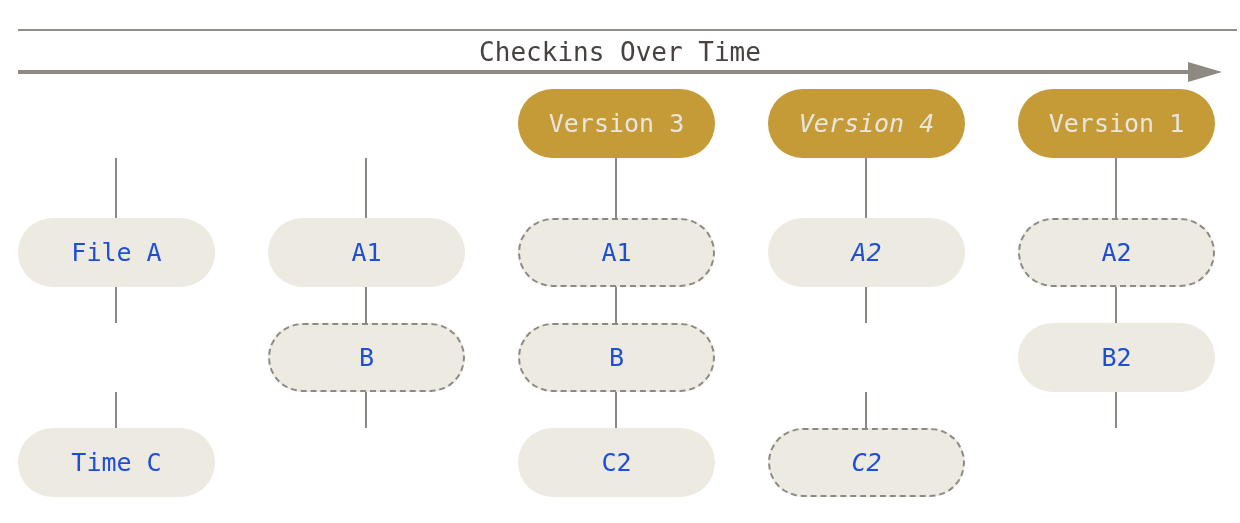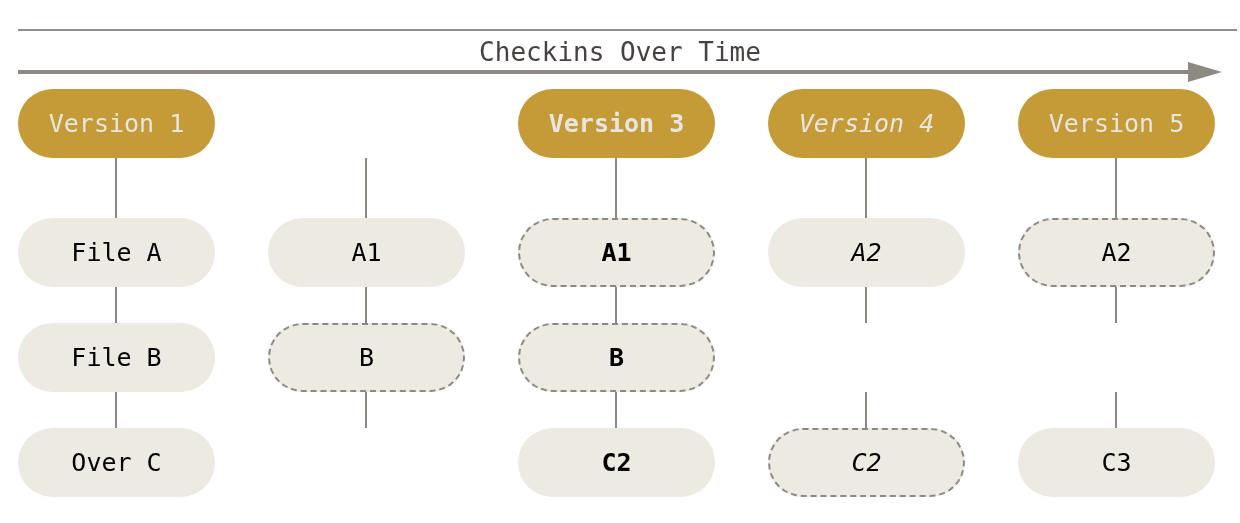--- a/index.html
+++ b/index.html
@@ -115,7 +115,6 @@
         <div class="connector conn-0"></div>
         <div class="connector conn-1"></div>
         <div class="connector conn-2"></div>
-        <div class="node version-pill">Version 1</div>
         <div class="node file-node file-top-0">File A</div>
         <div class="node file-node file-top-1">File B</div>
         <div class="node file-node file-top-2">Over C</div>

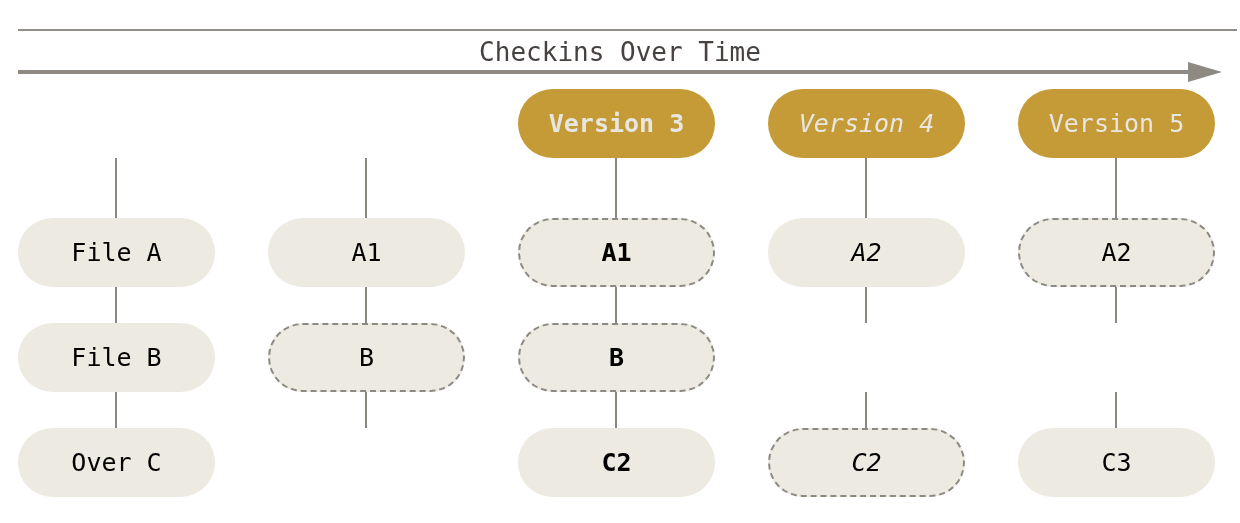--- a/index.html
+++ b/index.html
@@ -126,7 +126,7 @@
         <div class="node file-node file-top-0">A1</div>
         <div class="node file-node file-top-1 dashed">B</div>
       </div>
-      <div class="column" style="left: 518px; font-weight: bold;">
+      <div class="column" style="left: 518px;">
         <div class="connector conn-0"></div>
         <div class="connector conn-1"></div>
         <div class="connector conn-2"></div>

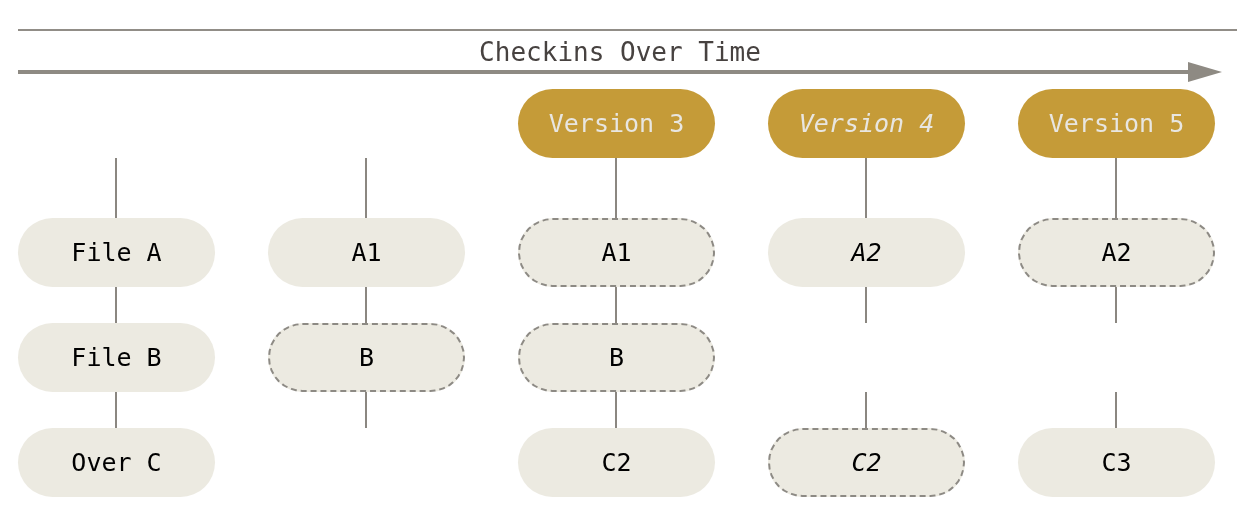--- a/index.html
+++ b/index.html
@@ -147,7 +147,7 @@
         <div class="connector conn-0"></div>
         <div class="connector conn-1"></div>
         <div class="connector conn-2"></div>
-        <div class="node version-pill">Version 5</div>
+        <div class="node version-pill">Version 1</div>
         <div class="node file-node file-top-0 dashed">A2</div>
         <div class="node file-node file-top-2">C3</div>
       </div>

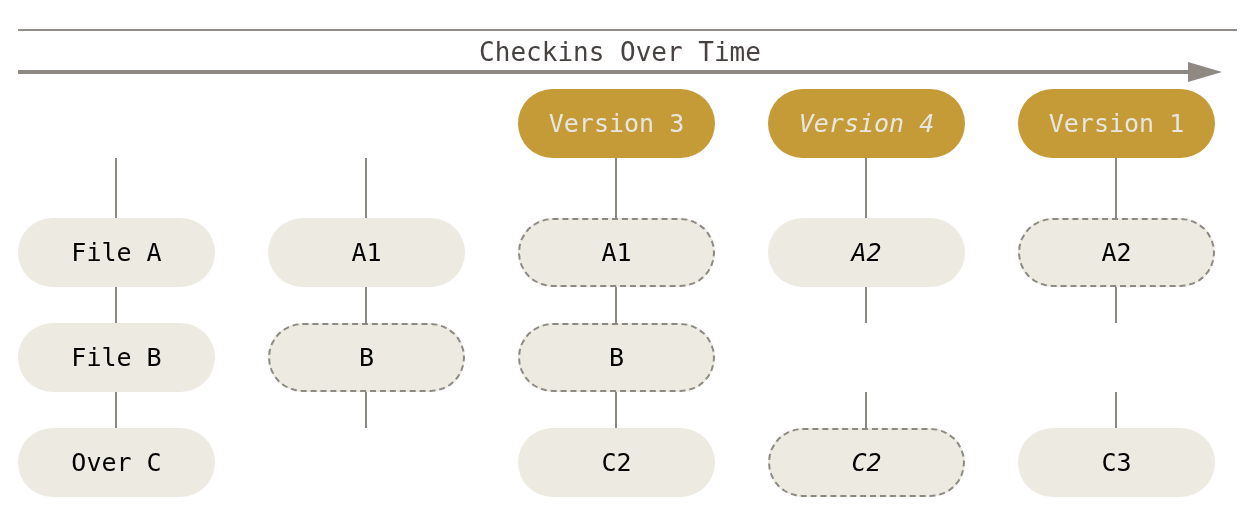--- a/index.html
+++ b/index.html
@@ -83,7 +83,7 @@
   }
   .file-node {
     background: #eceae1;
-    color: #000000;
+    color: #1d4ed8;
   }
   .file-node.dashed {
     border: 2px dashed #8d8a84;

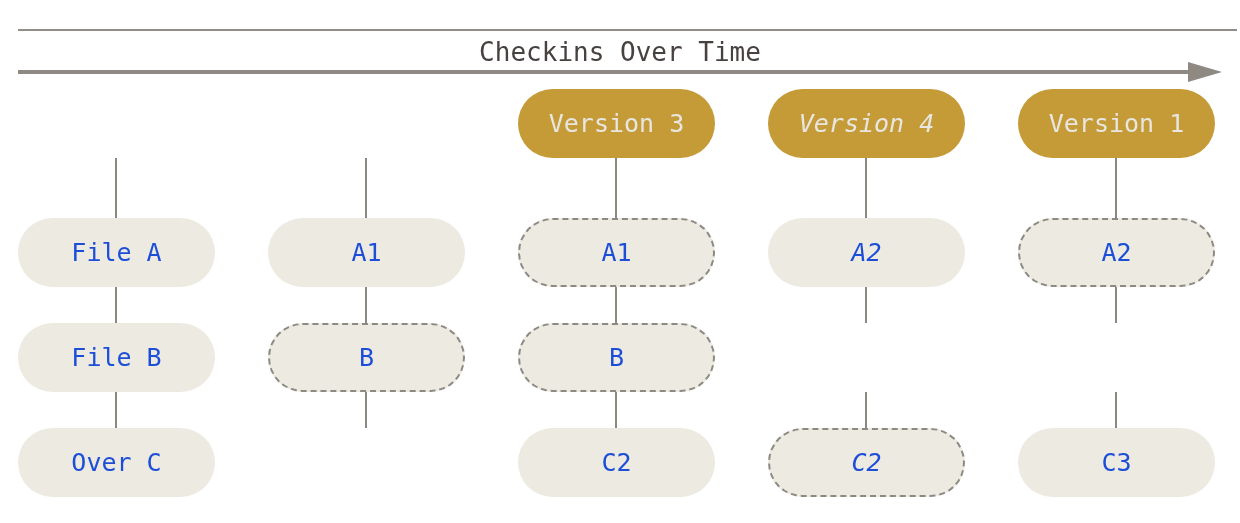--- a/index.html
+++ b/index.html
@@ -116,7 +116,6 @@
         <div class="connector conn-1"></div>
         <div class="connector conn-2"></div>
         <div class="node file-node file-top-0">File A</div>
-        <div class="node file-node file-top-1">File B</div>
         <div class="node file-node file-top-2">Over C</div>
       </div>
       <div class="column" style="left: 268px;">

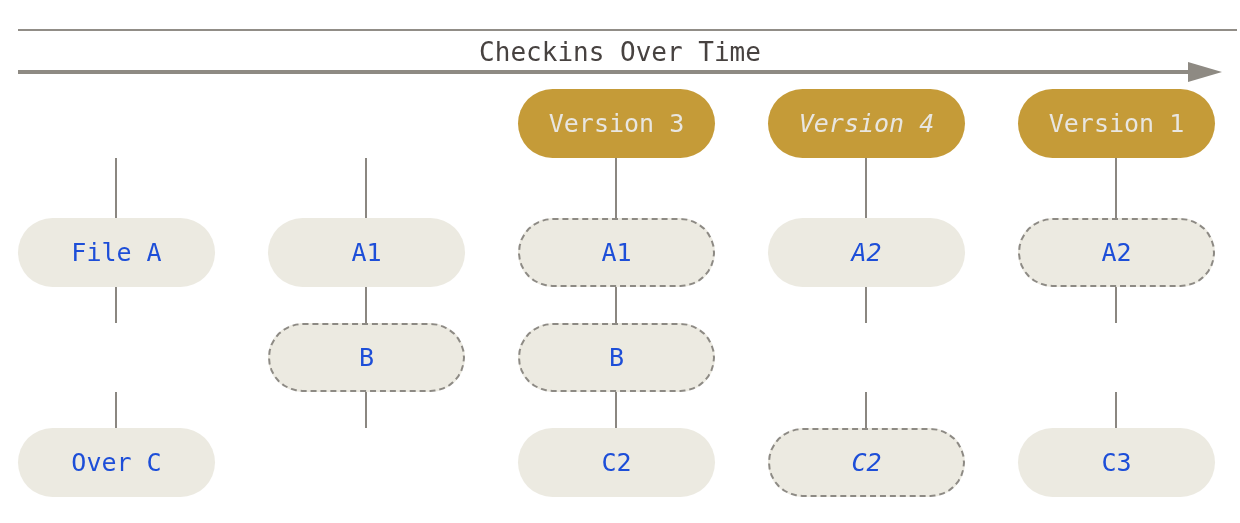--- a/index.html
+++ b/index.html
@@ -148,6 +148,7 @@
         <div class="connector conn-2"></div>
         <div class="node version-pill">Version 1</div>
         <div class="node file-node file-top-0 dashed">A2</div>
+        <div class="node file-node file-top-1">B2</div>
         <div class="node file-node file-top-2">C3</div>
       </div>
     </div>

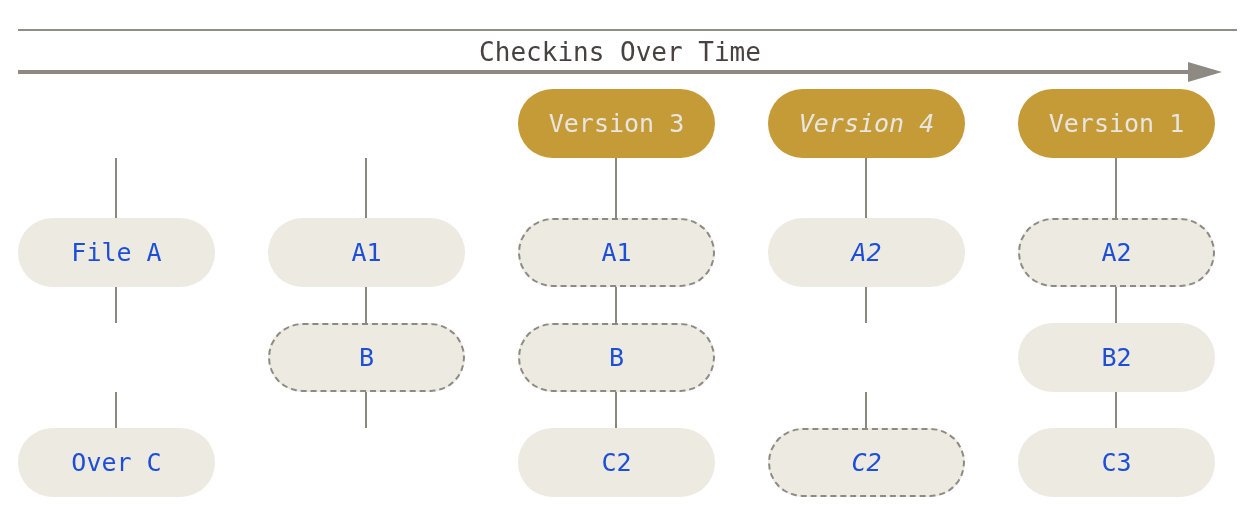--- a/index.html
+++ b/index.html
@@ -116,7 +116,7 @@
         <div class="connector conn-1"></div>
         <div class="connector conn-2"></div>
         <div class="node file-node file-top-0">File A</div>
-        <div class="node file-node file-top-2">Over C</div>
+        <div class="node file-node file-top-2">Time C</div>
       </div>
       <div class="column" style="left: 268px;">
         <div class="connector conn-0"></div>

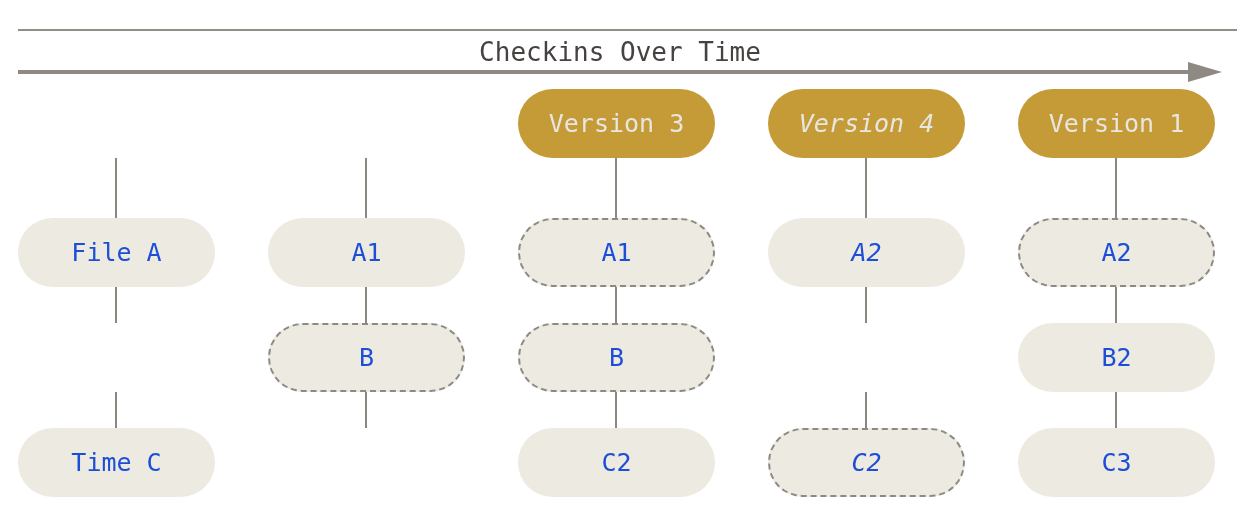--- a/index.html
+++ b/index.html
@@ -149,7 +149,6 @@
         <div class="node version-pill">Version 1</div>
         <div class="node file-node file-top-0 dashed">A2</div>
         <div class="node file-node file-top-1">B2</div>
-        <div class="node file-node file-top-2">C3</div>
       </div>
     </div>
 </div>

